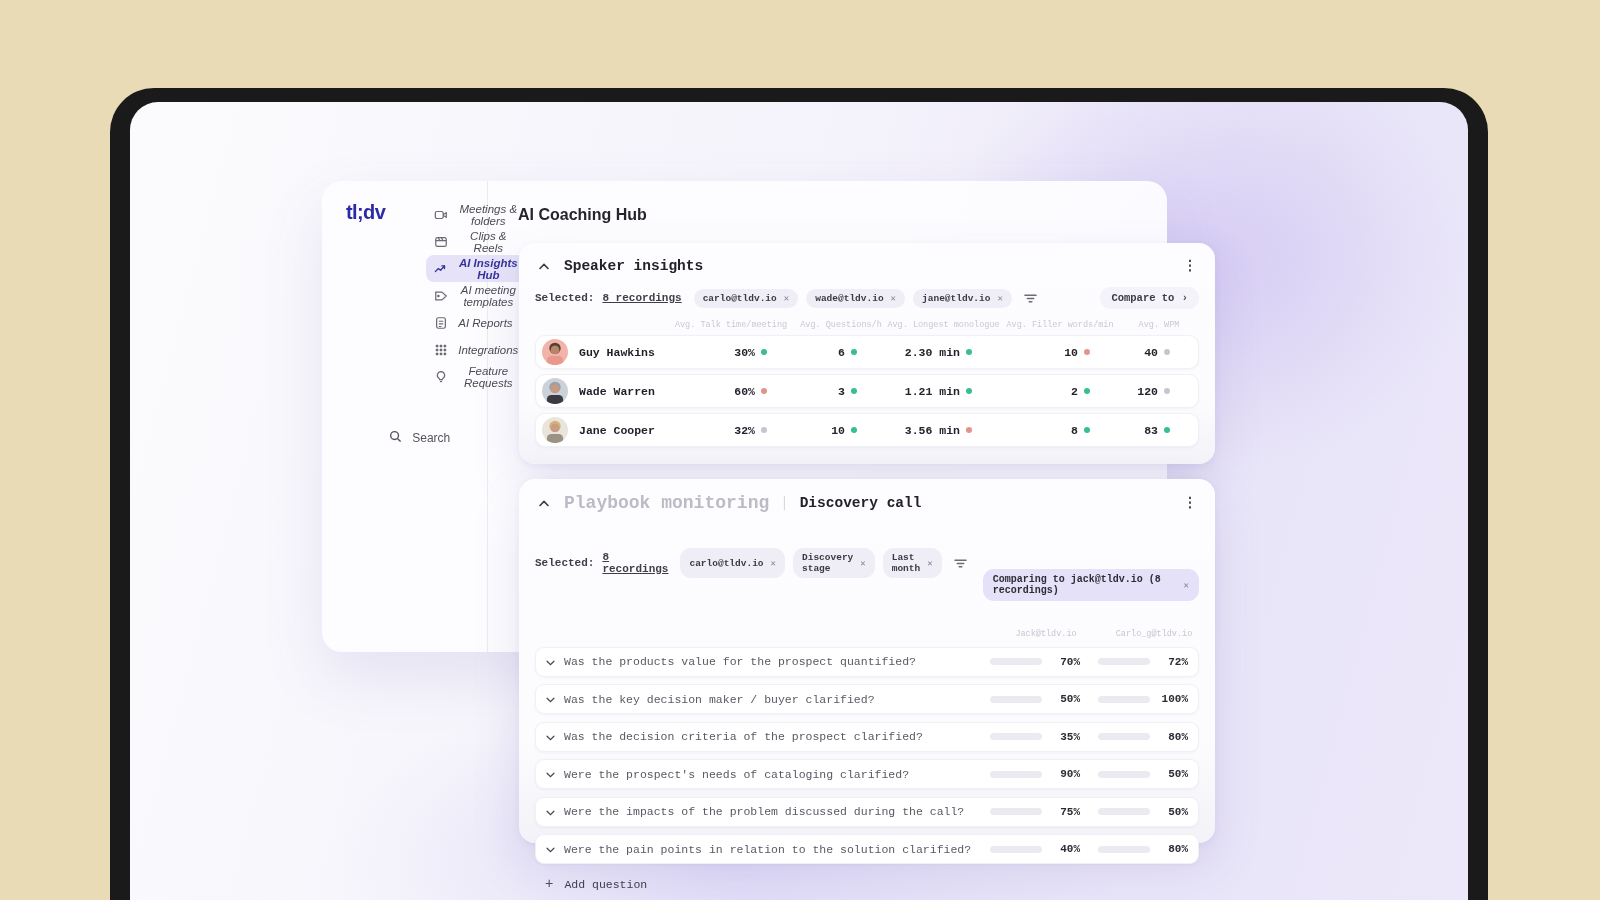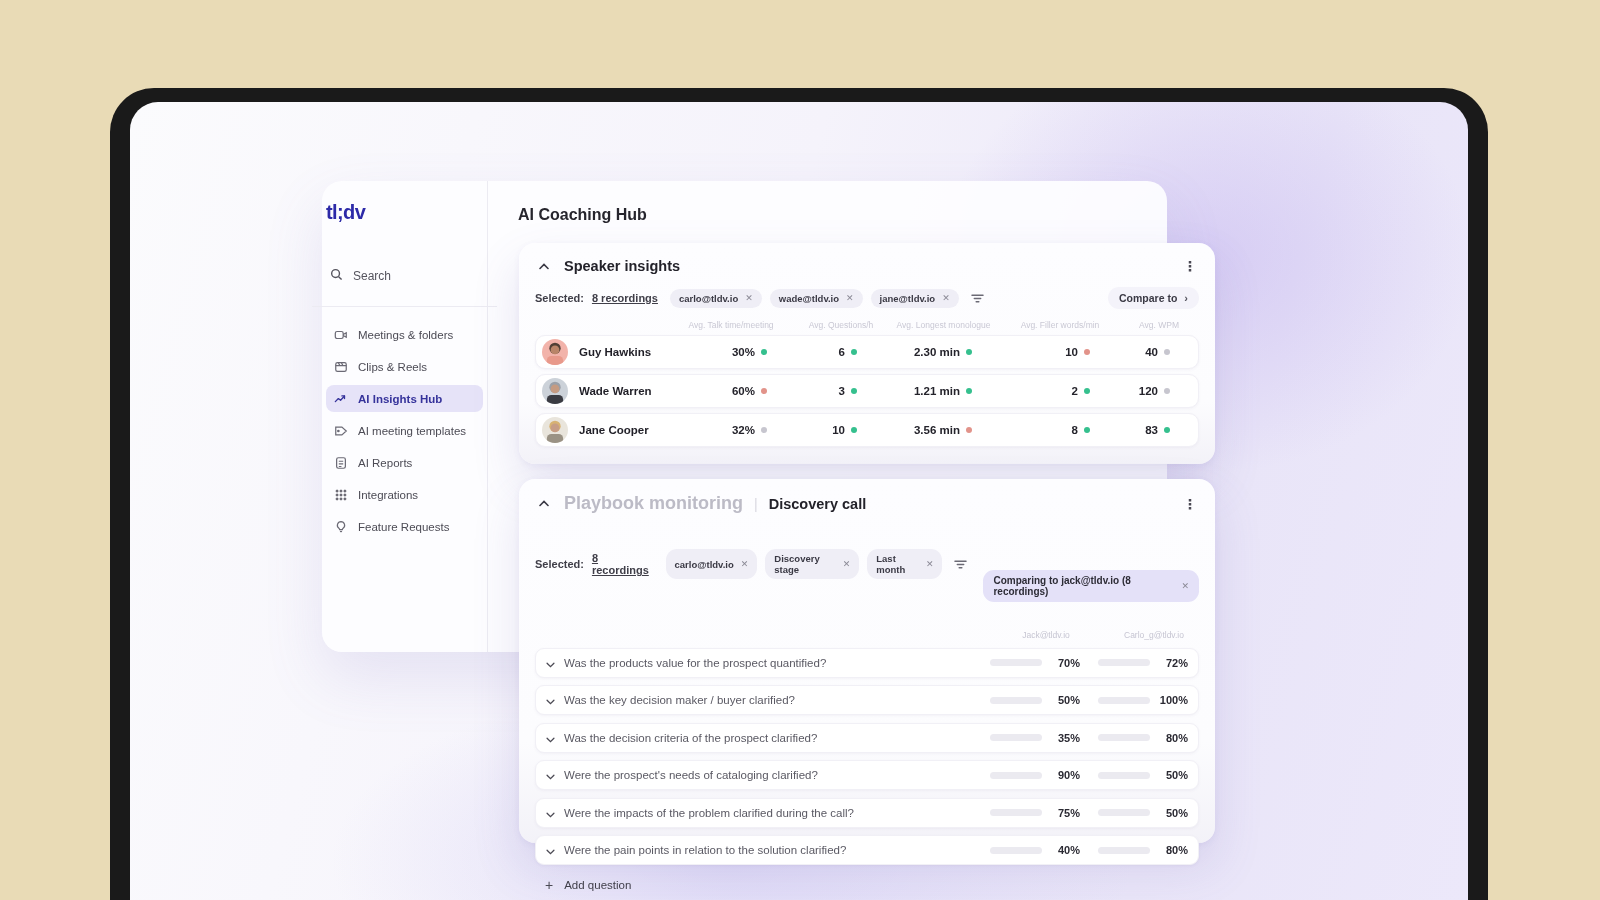--- a/index.html
+++ b/index.html
@@ -32,7 +32,7 @@
   .sidebar{
     position:absolute;left:0;top:0;bottom:0;width:166px;
     border-right:1px solid #ecebf2;box-sizing:border-box;
-    padding:20px 4px;display:flex;flex-direction:column;
+    padding:20px 24px;display:flex;flex-direction:row;text-align:center;
   }
   .logo{font-size:20px;font-weight:800;letter-spacing:-.6px;color:#2d2aa8;}
   .search-row{margin-top:42px;display:flex;align-items:center;gap:10px;

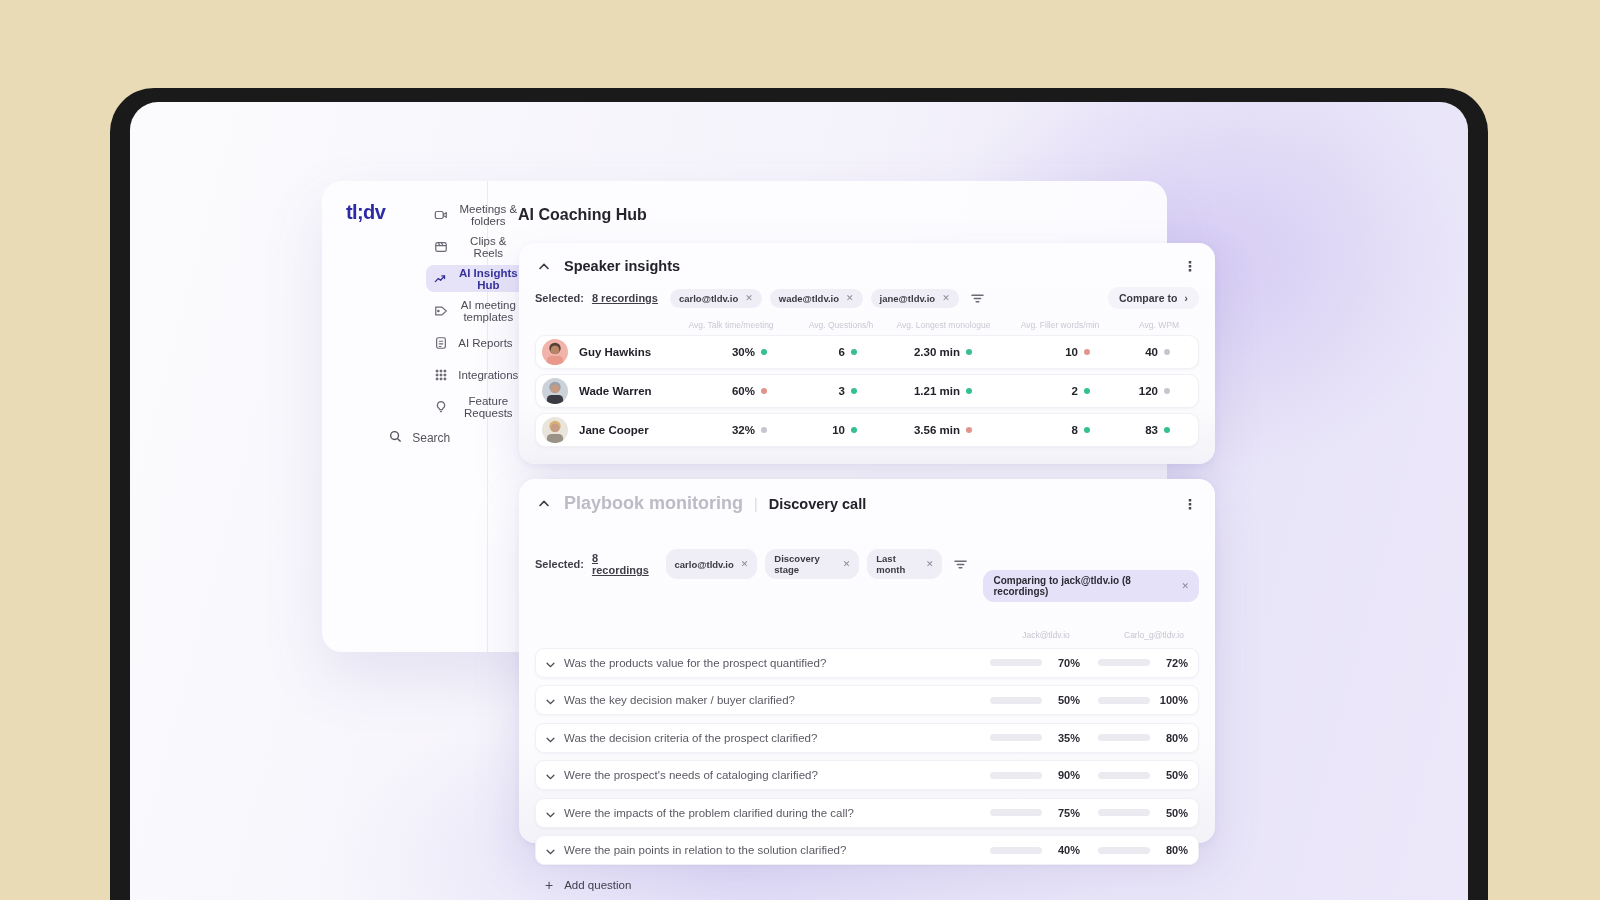--- a/index.html
+++ b/index.html
@@ -38,7 +38,7 @@
   .search-row{margin-top:42px;display:flex;align-items:center;gap:10px;
     color:#55545e;font-size:12px;cursor:pointer;padding:2px 4px;}
   .side-divider{height:1px;background:#ecebf2;margin:20px -14px 14px -14px;}
-  .nav{display:flex;flex-direction:column;gap:5px;}
+  .nav{display:flex;flex-direction:column;font-style:italic;}
   .nav-item{display:flex;align-items:center;gap:10px;height:27px;border-radius:8px;
     padding:0 8px;font-size:11.5px;color:#4c4b55;cursor:pointer;}
   .nav-item.active{background:#e6e3f8;color:#36339b;font-weight:700;}

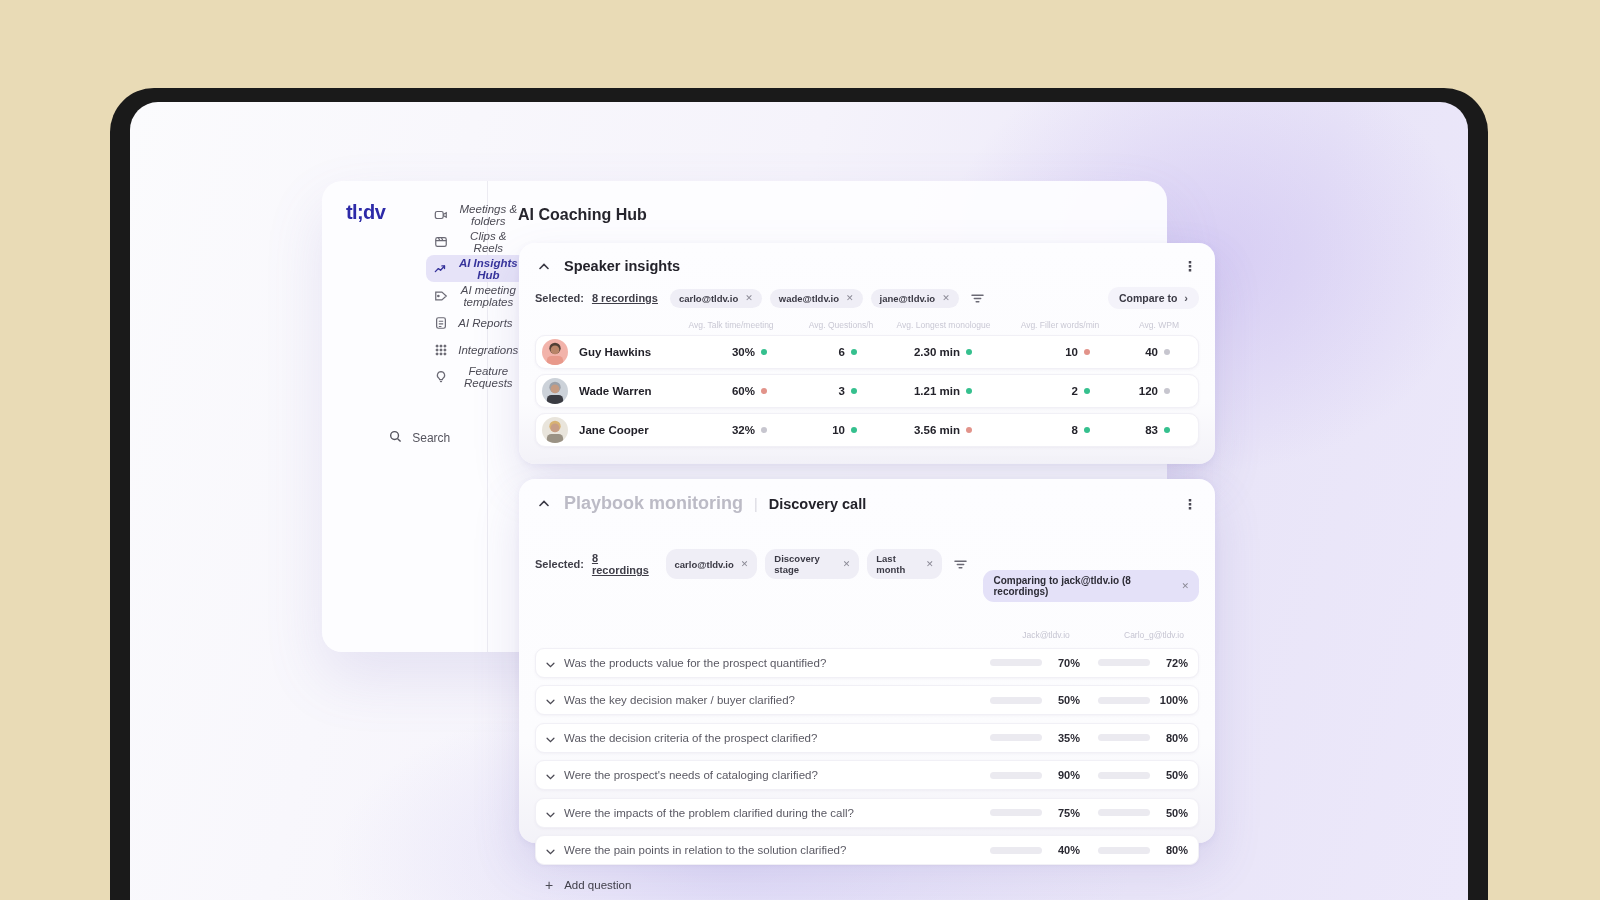--- a/index.html
+++ b/index.html
@@ -52,6 +52,7 @@
     background:linear-gradient(#fdfdff 0%,#fcfcfe 72%,#f3f2f8 100%);
     border-radius:16px;padding:0 16px;
     box-shadow:0 22px 48px rgba(104,92,176,.16),0 2px 6px rgba(104,92,176,.07);
+    font-family:Liberation Mono, monospace;
   }
   .card.speaker{top:141px;height:221px;}
   .card.playbook{top:377px;height:364px;}

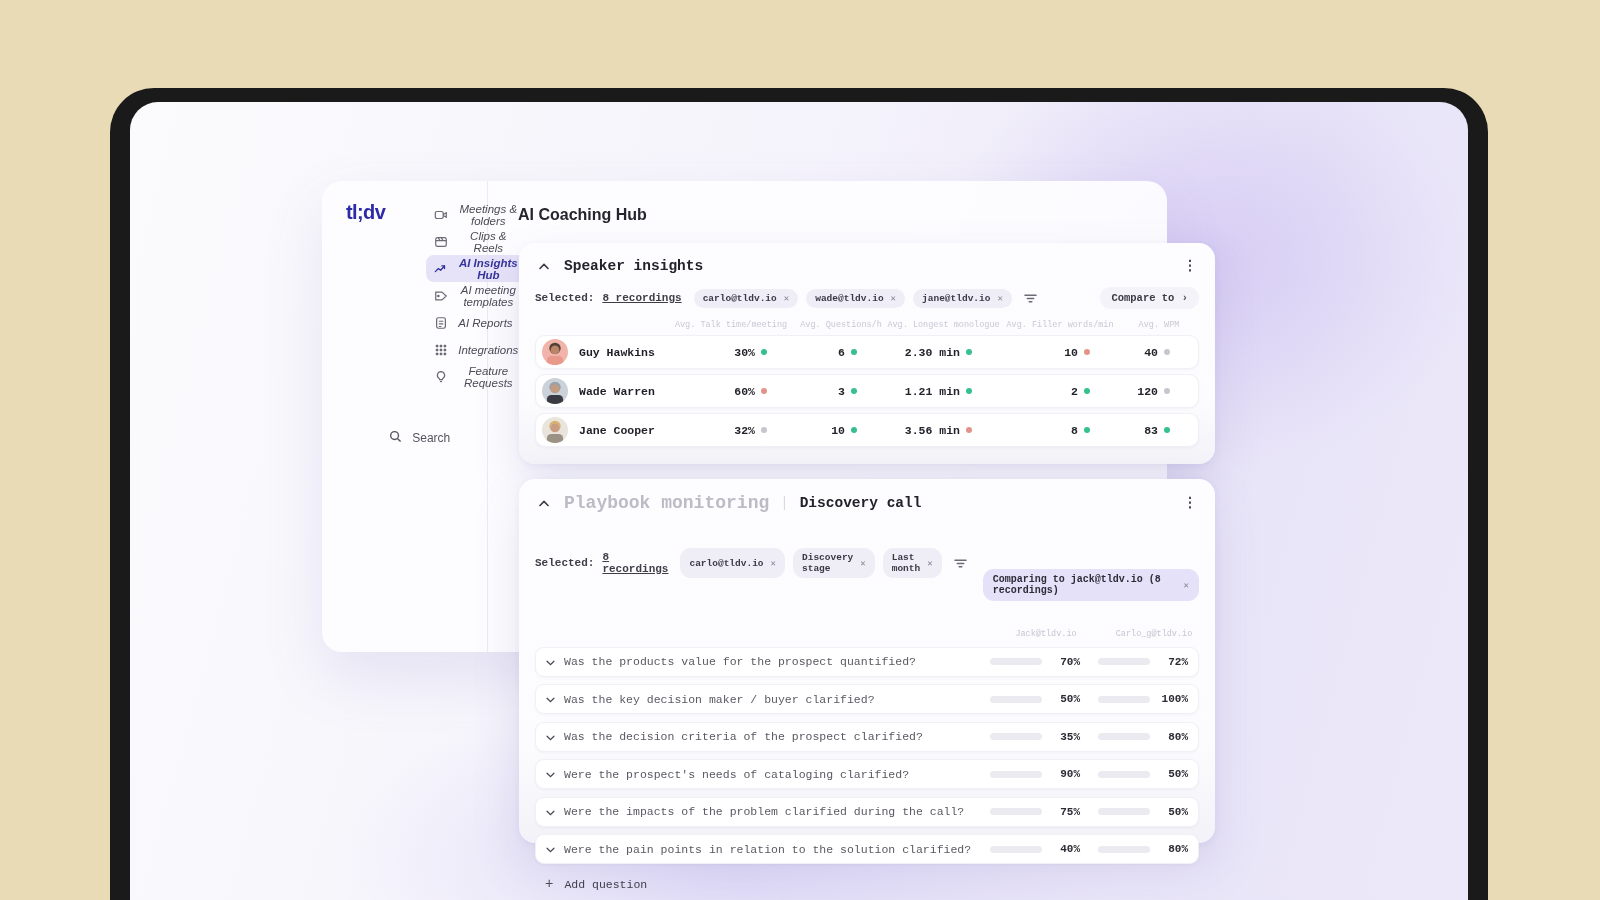--- a/index.html
+++ b/index.html
@@ -497,7 +497,7 @@
             <span><svg width="9" height="6" viewBox="0 0 10 7" fill="none" stroke="#4b4a54" stroke-width="1.5" stroke-linecap="round">
                 <polyline points="1,1.5 5,5.5 9,1.5"></polyline>
               </svg></span>
-            <span class="p-q">Were the impacts of the problem clarified during the call?</span>
+            <span class="p-q">Were the impacts of the problem discussed during the call?</span>
             <span class="spacer"></span>
             <span class="bar-group">
               <span class="track"><span class="fill" style="width: 75%; background: rgb(47, 196, 146);"></span></span>

